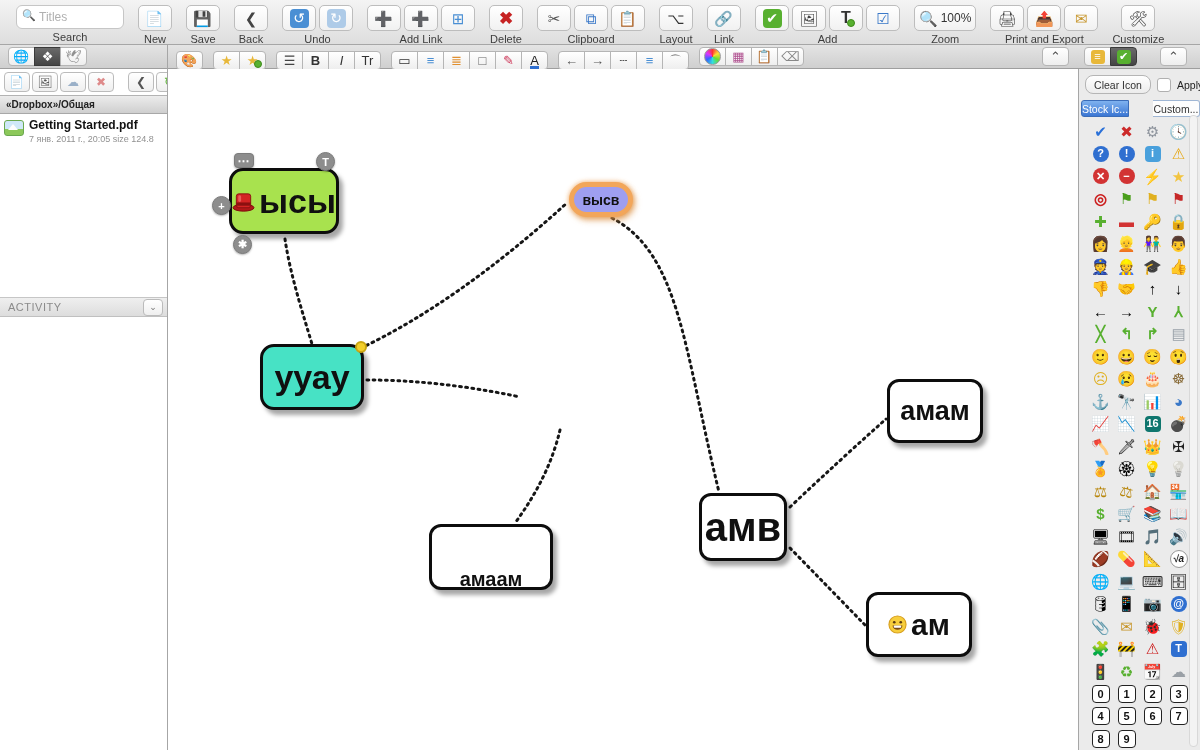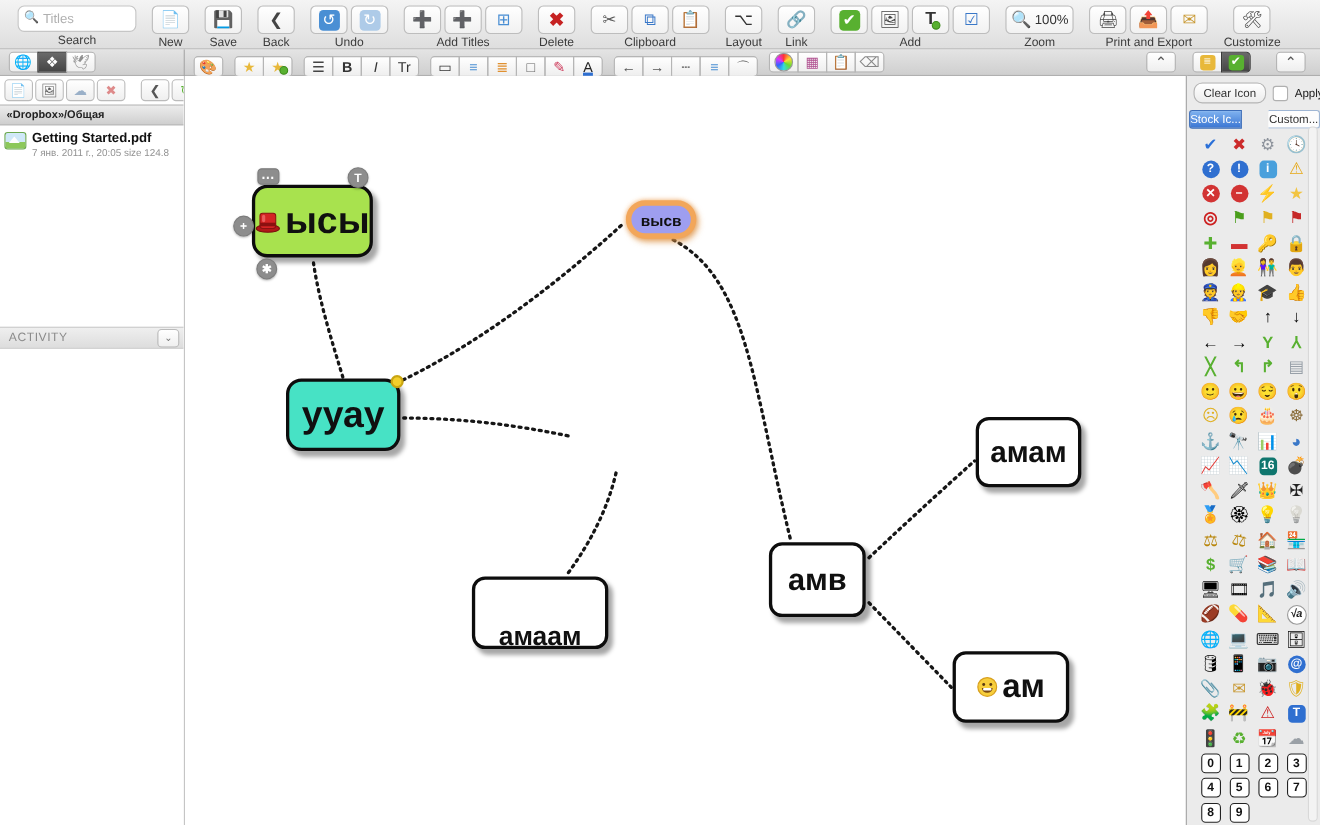--- a/index.html
+++ b/index.html
@@ -173,7 +173,7 @@
             <span class="tb-ic" style="color: rgb(74, 143, 212);">⊞</span>
           </div>
         </div>
-        <div class="tb-lbl">Add Titles</div>
+        <div class="tb-lbl">Add Link</div>
       </div>
       <div class="tb-group">
         <div class="tb-row">

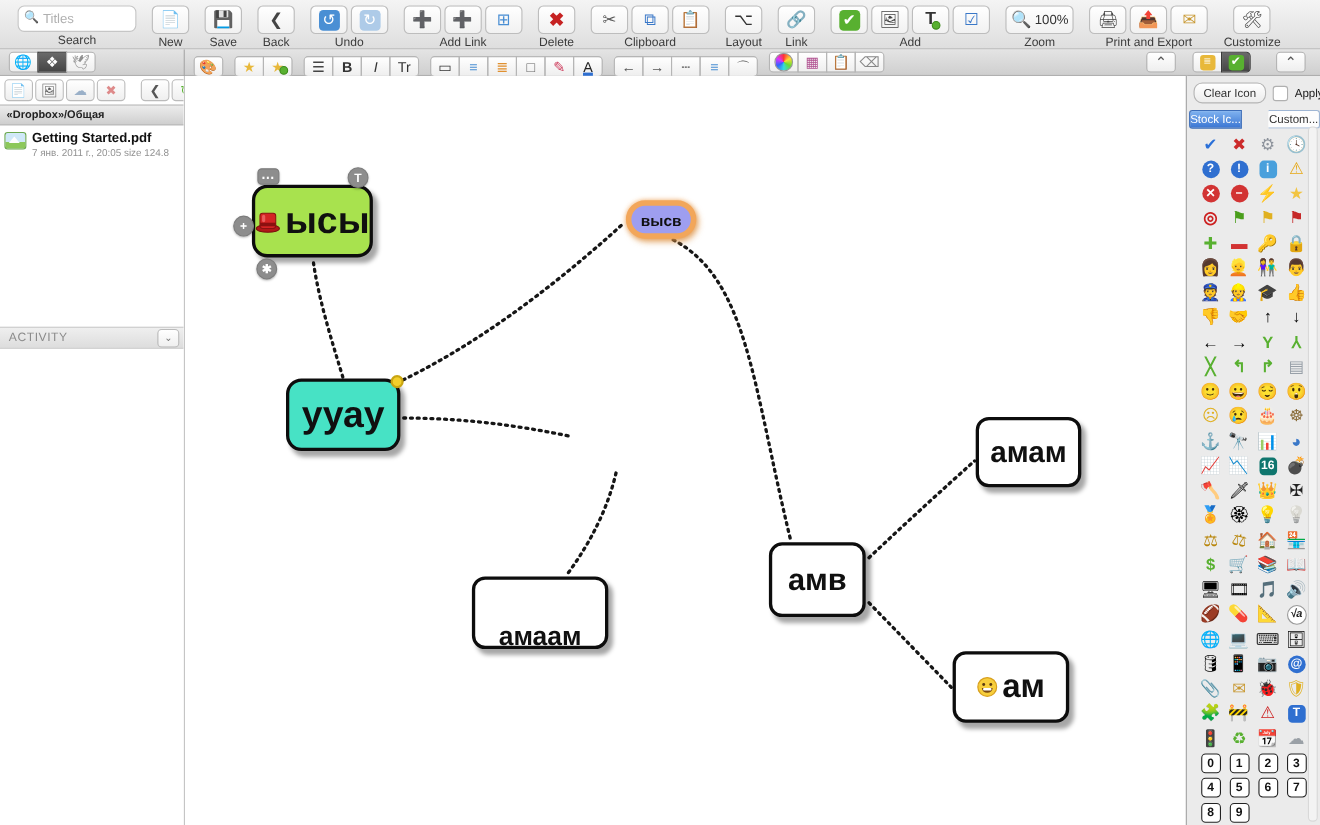--- a/index.html
+++ b/index.html
@@ -439,7 +439,7 @@
       <span class="nlabel" style="font-size: 24px; margin-top: 43px;">амаам</span>
     </div>
     <div class="node" style="left: 531px; top: 424px; width: 88px; height: 68px; background: rgb(255, 255, 255); border-radius: 12px;">
-      <span class="nlabel" style="font-size: 28px;">амв</span>
+      <span class="nlabel" style="font-size: 40px;">амв</span>
     </div>
     <div class="node" style="left: 719px; top: 310px; width: 96px; height: 64px; background: rgb(255, 255, 255); border-radius: 12px;">
       <span class="nlabel" style="font-size: 27px;">амам</span>

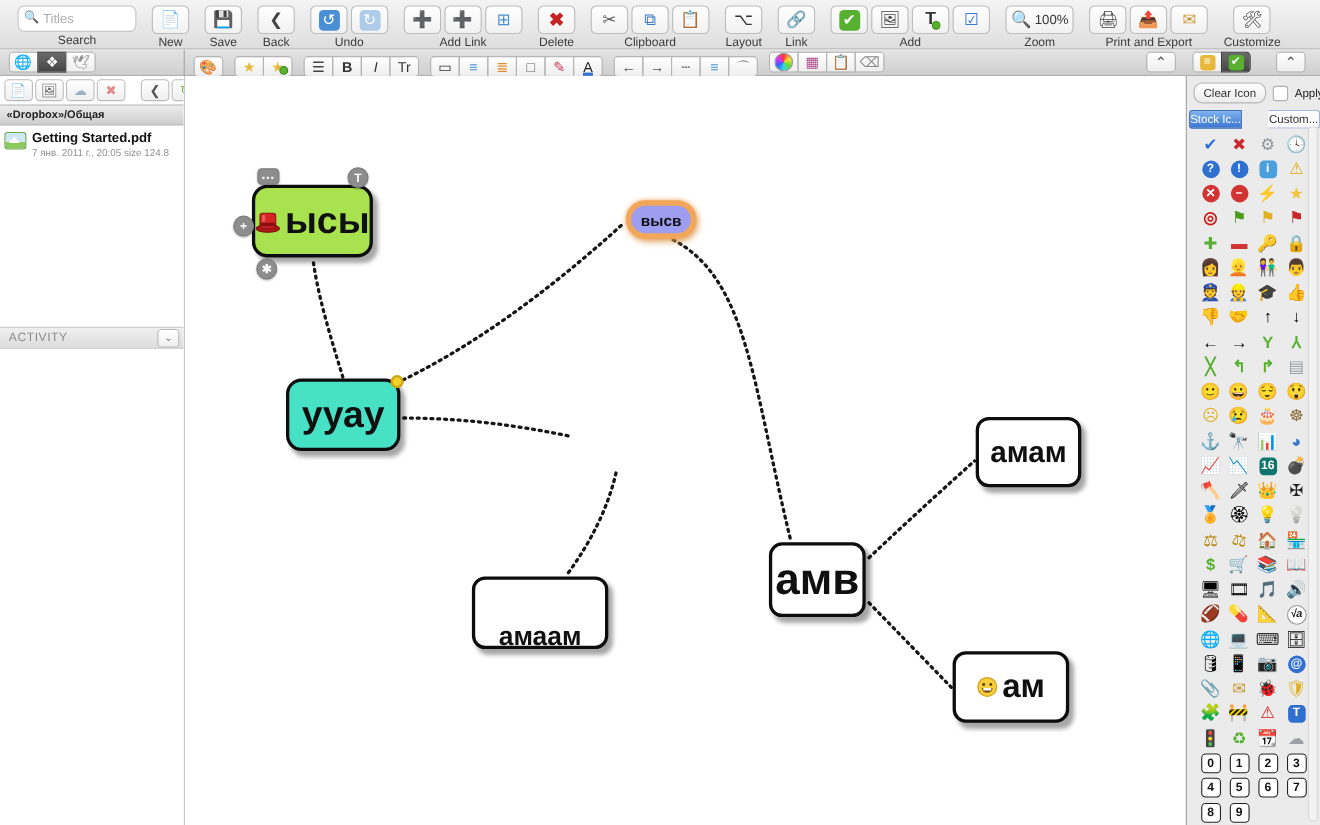--- a/index.html
+++ b/index.html
@@ -436,7 +436,7 @@
       <span class="ydot" style="right: -6px; top: -6px;"></span>
     </div>
     <div class="node" style="left: 261px; top: 455px; width: 124px; height: 66px; background: rgb(255, 255, 255); border-radius: 12px;">
-      <span class="nlabel" style="font-size: 24px; margin-top: 43px;">амаам</span>
+      <span class="nlabel" style="font-size: 20px; margin-top: 43px;">амаам</span>
     </div>
     <div class="node" style="left: 531px; top: 424px; width: 88px; height: 68px; background: rgb(255, 255, 255); border-radius: 12px;">
       <span class="nlabel" style="font-size: 40px;">амв</span>

